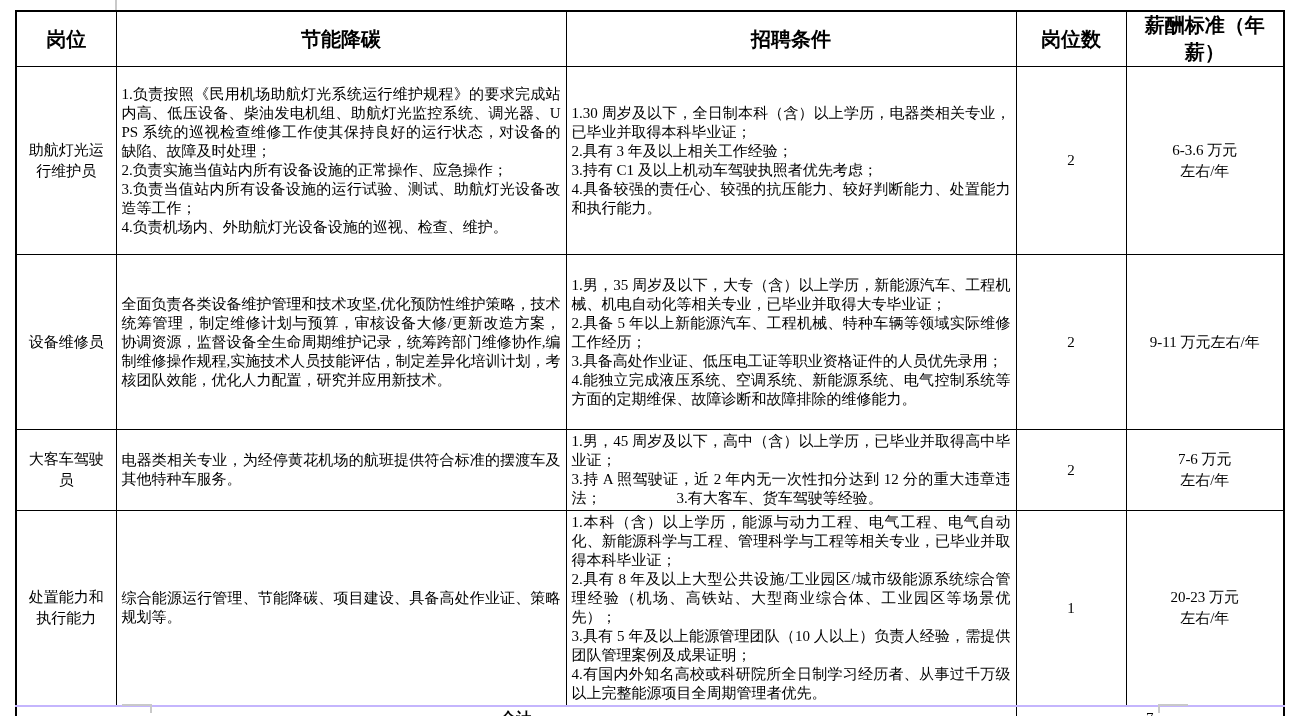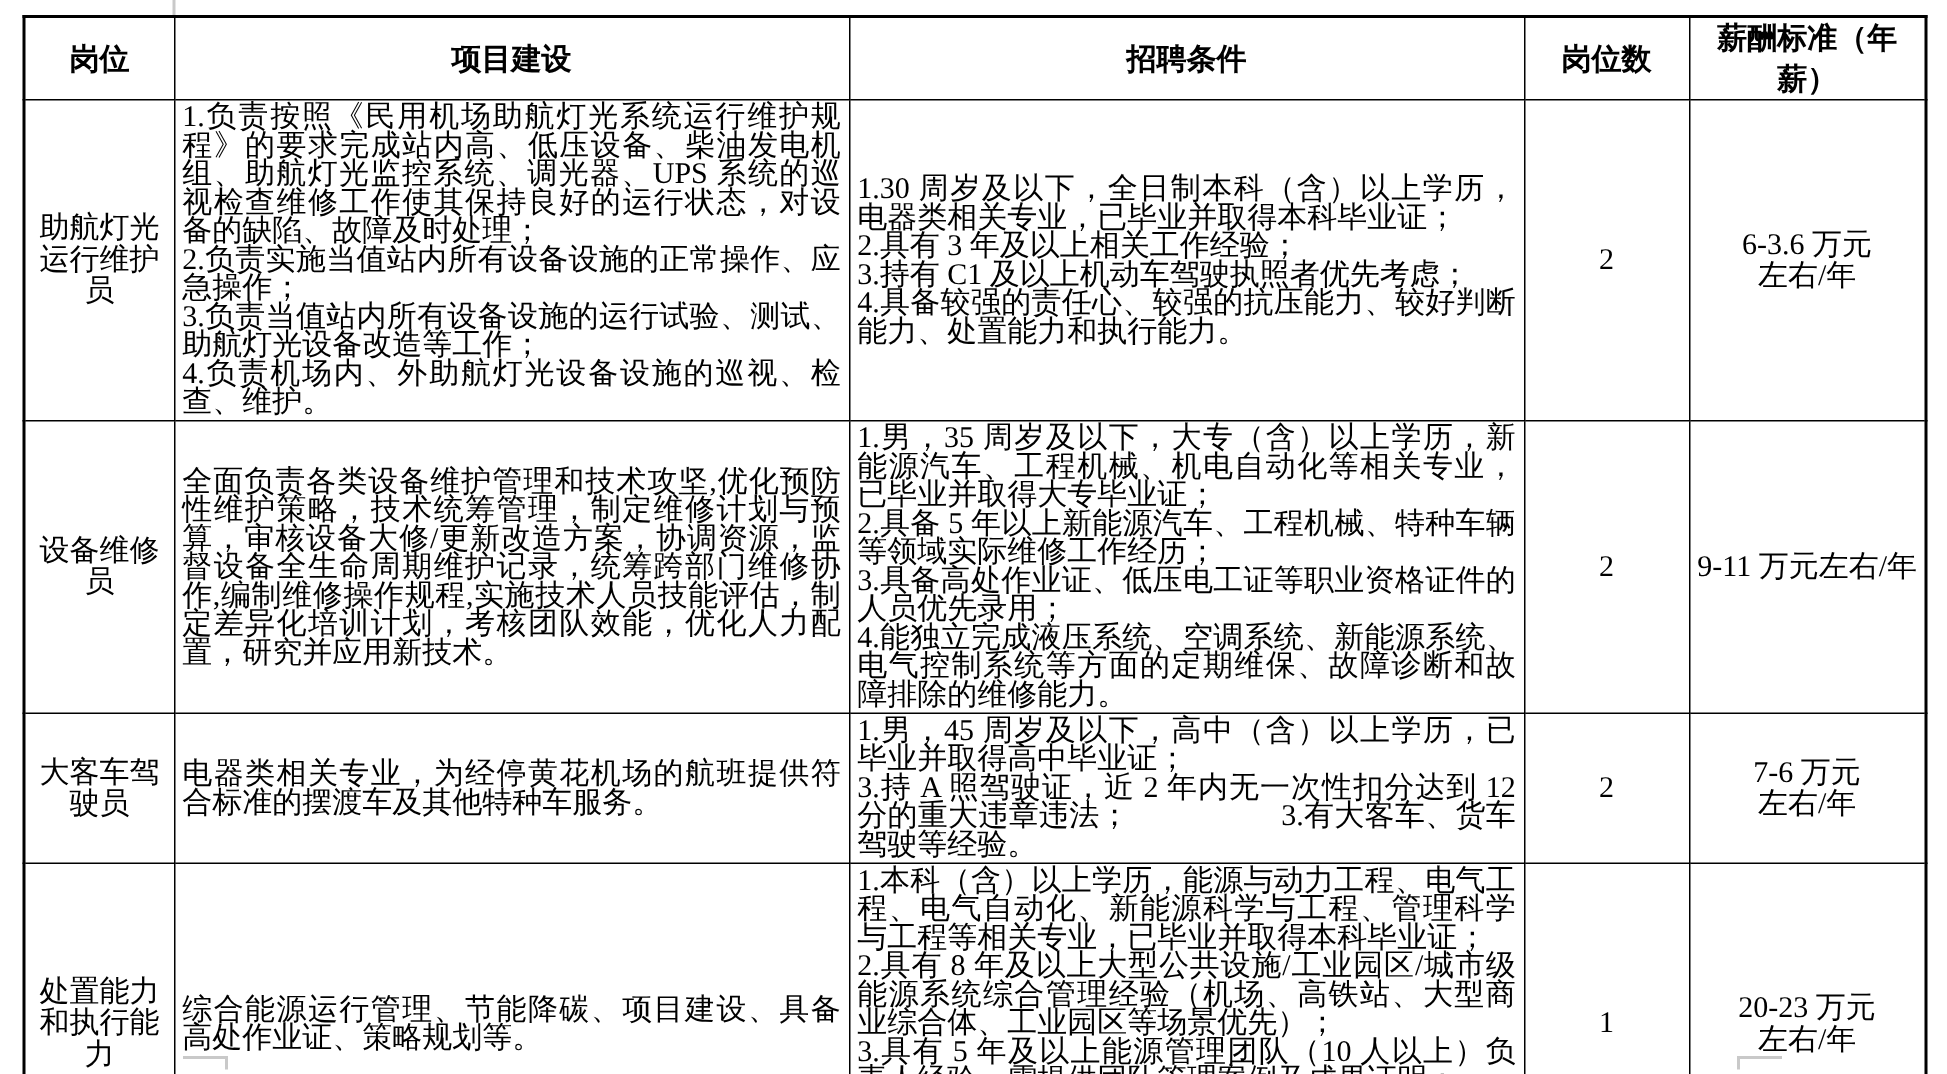--- a/index.html
+++ b/index.html
@@ -100,7 +100,7 @@
   <thead>
     <tr>
       <th>岗位</th>
-      <th>项目建设</th>
+      <th>节能降碳</th>
       <th>招聘条件</th>
       <th>岗位数</th>
       <th>薪酬标准（年薪）</th>

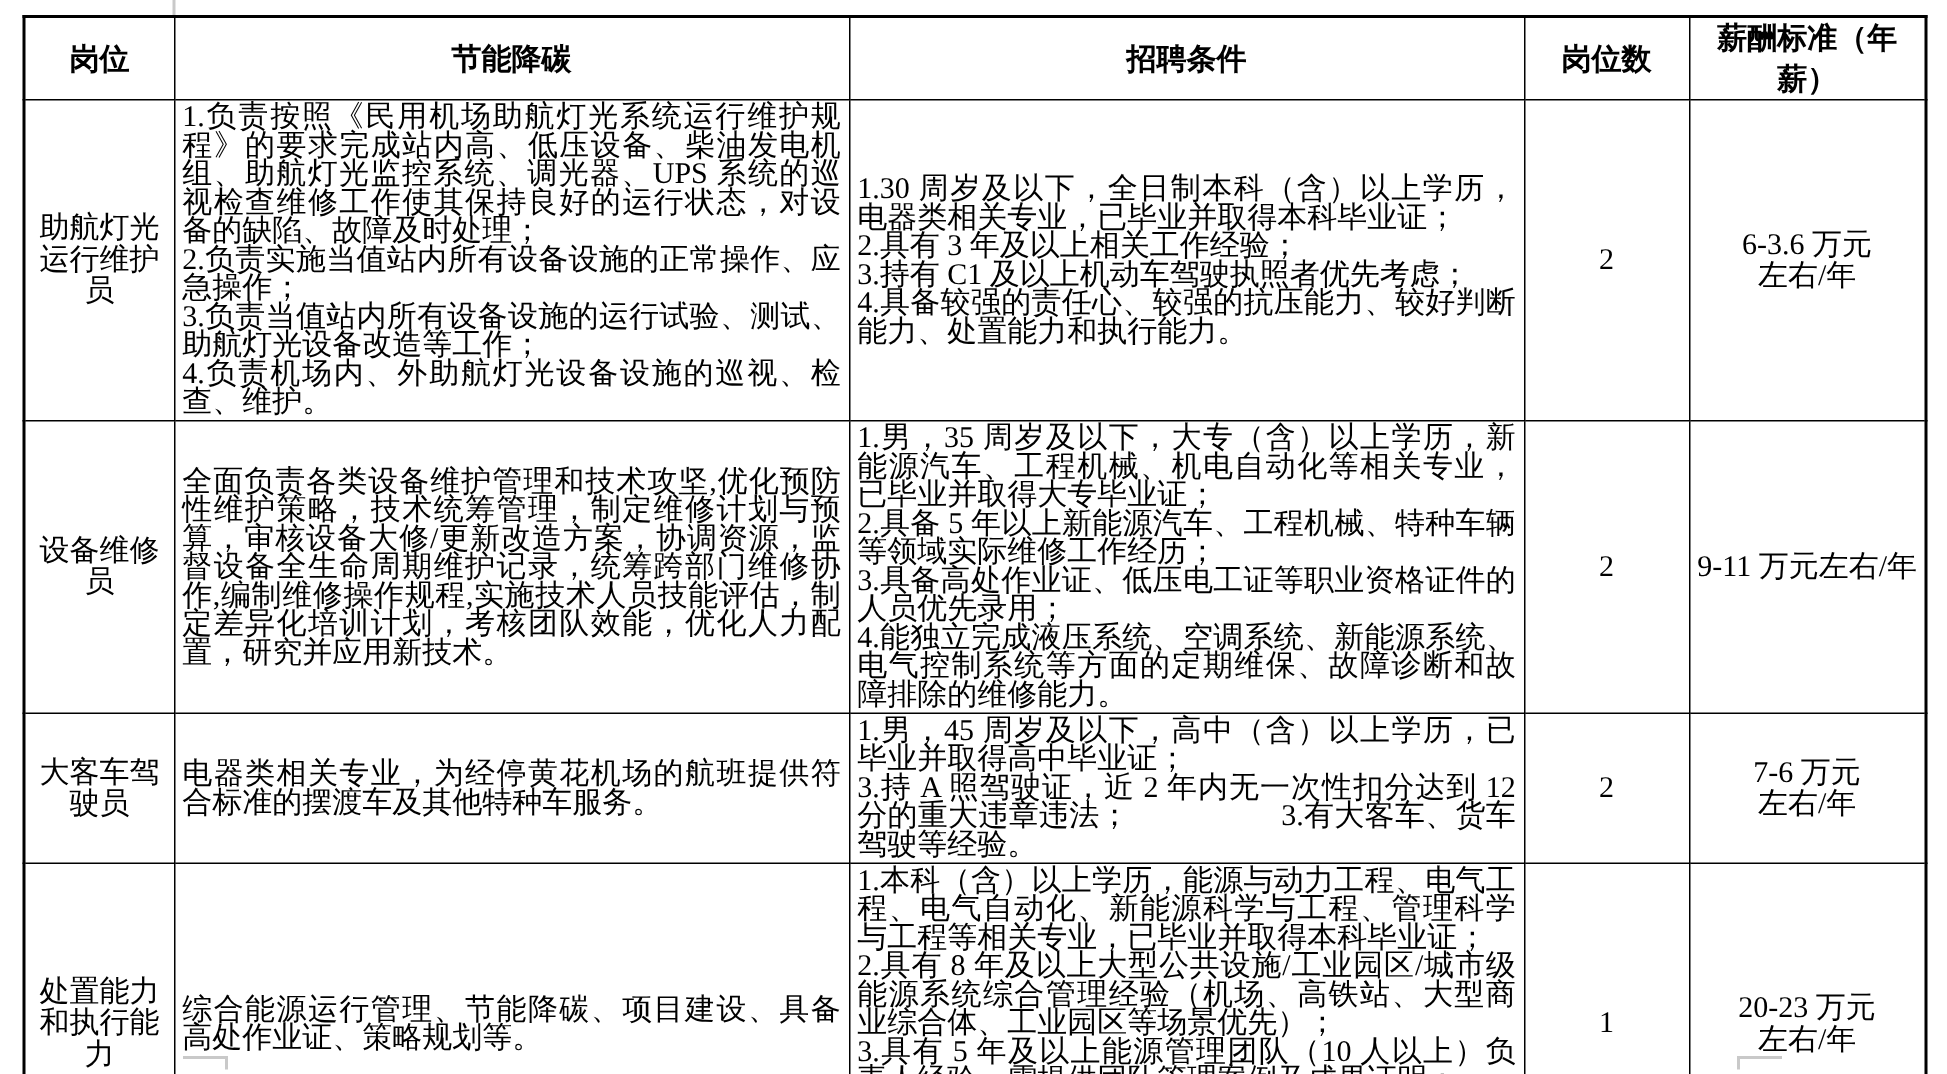--- a/index.html
+++ b/index.html
@@ -23,7 +23,7 @@
   table.recruit th, table.recruit td {
     border: 1px solid #000;
     vertical-align: middle;
-    font-size: 20px;
+    font-size: 15px;
     overflow: hidden;
   }
   table.recruit th {

